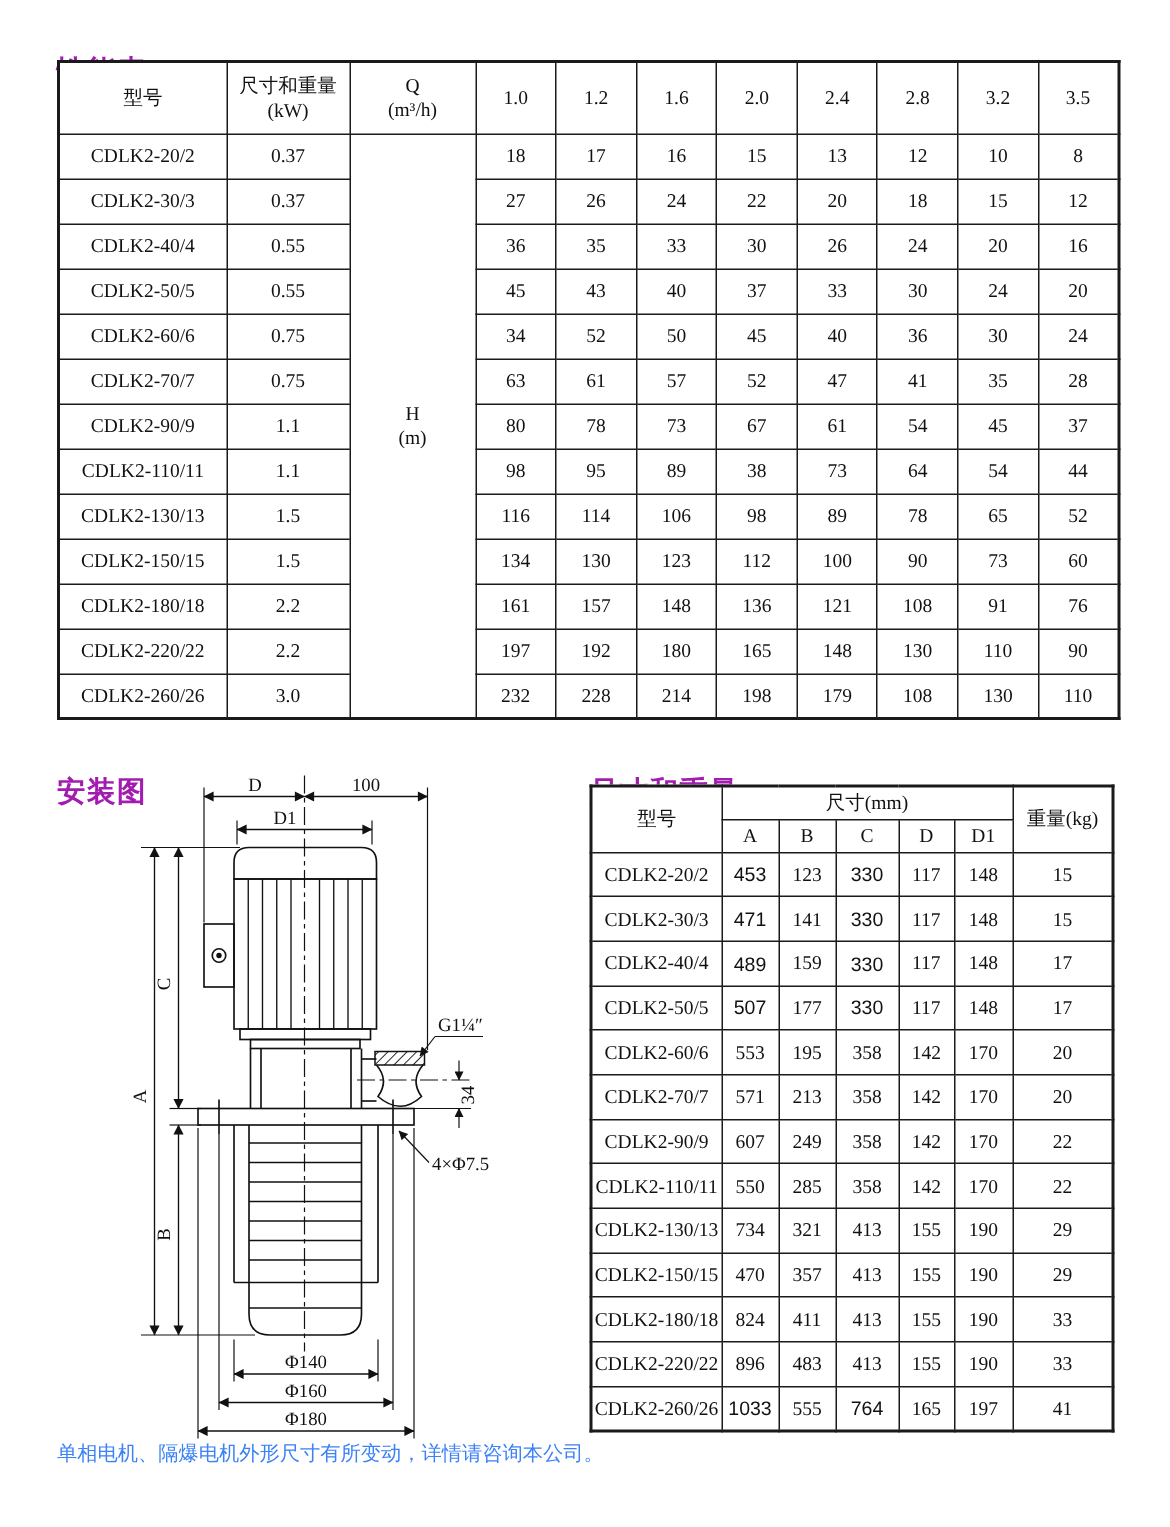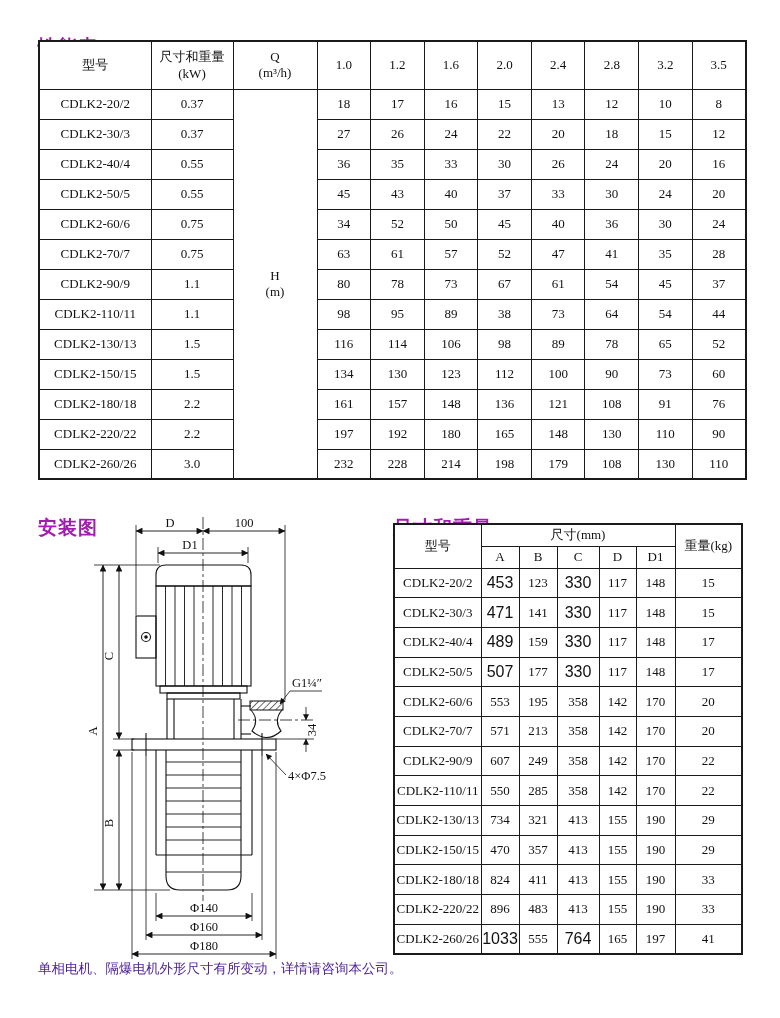--- a/index.html
+++ b/index.html
@@ -20,7 +20,7 @@
   .dims{position:absolute;left:393px;top:523px;width:348px;border:2px solid #1a1a1a;}
   .dims thead tr{height:22px;}
   .dims tbody tr{height:29.7px;}
-  .dims td.sans, .dims th.sans{font-family:"Liberation Sans","DejaVu Sans",sans-serif;font-size:16px;}
+  .dims td.sans, .dims th.sans{font-family:"Liberation Sans","DejaVu Sans",sans-serif;font-size:13px;}
   .footer{position:absolute;left:38px;top:960px;font-size:13.5px;color:#4c1d95;}
   .diagram{position:absolute;left:30px;top:503px;}
   .diagram .ln{stroke:#111;fill:none;stroke-width:1.1;}

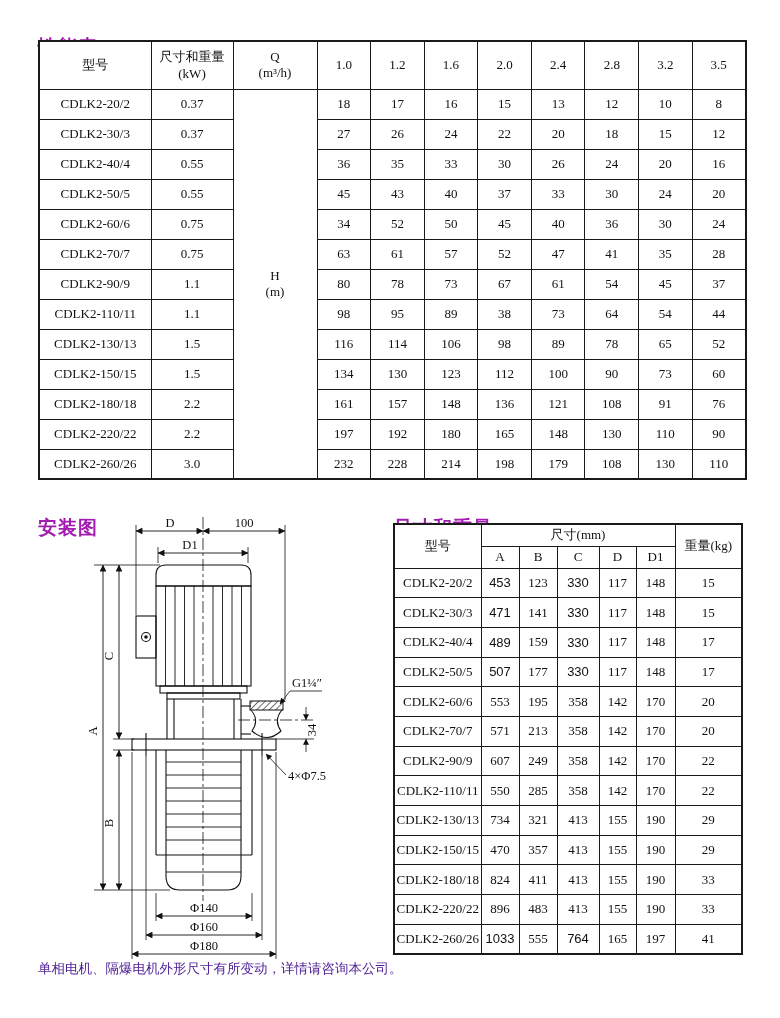--- a/index.html
+++ b/index.html
@@ -21,7 +21,7 @@
   .dims thead tr{height:22px;}
   .dims tbody tr{height:29.7px;}
   .dims td.sans, .dims th.sans{font-family:"Liberation Sans","DejaVu Sans",sans-serif;font-size:13px;}
-  .footer{position:absolute;left:38px;top:960px;font-size:13.5px;color:#4c1d95;}
+  .footer{position:absolute;left:38px;top:960px;font-size:13.5px;color:#3b82f6;}
   .diagram{position:absolute;left:30px;top:503px;}
   .diagram .ln{stroke:#111;fill:none;stroke-width:1.1;}
   .diagram .thin{stroke-width:0.8;}

